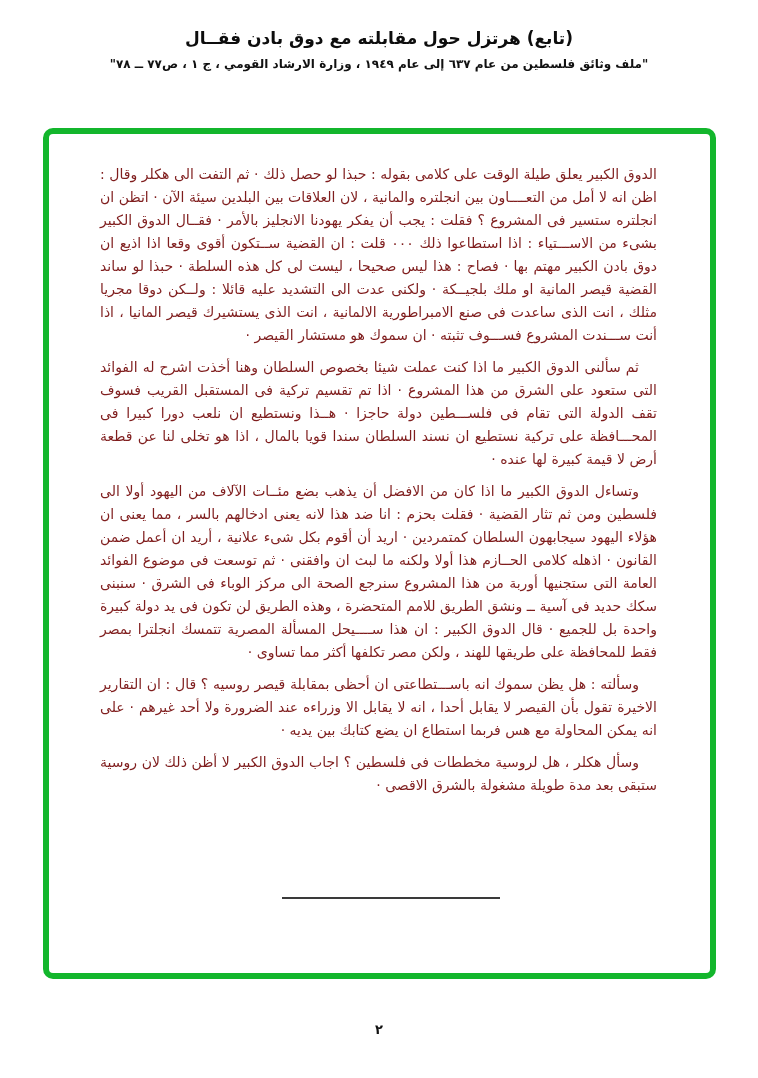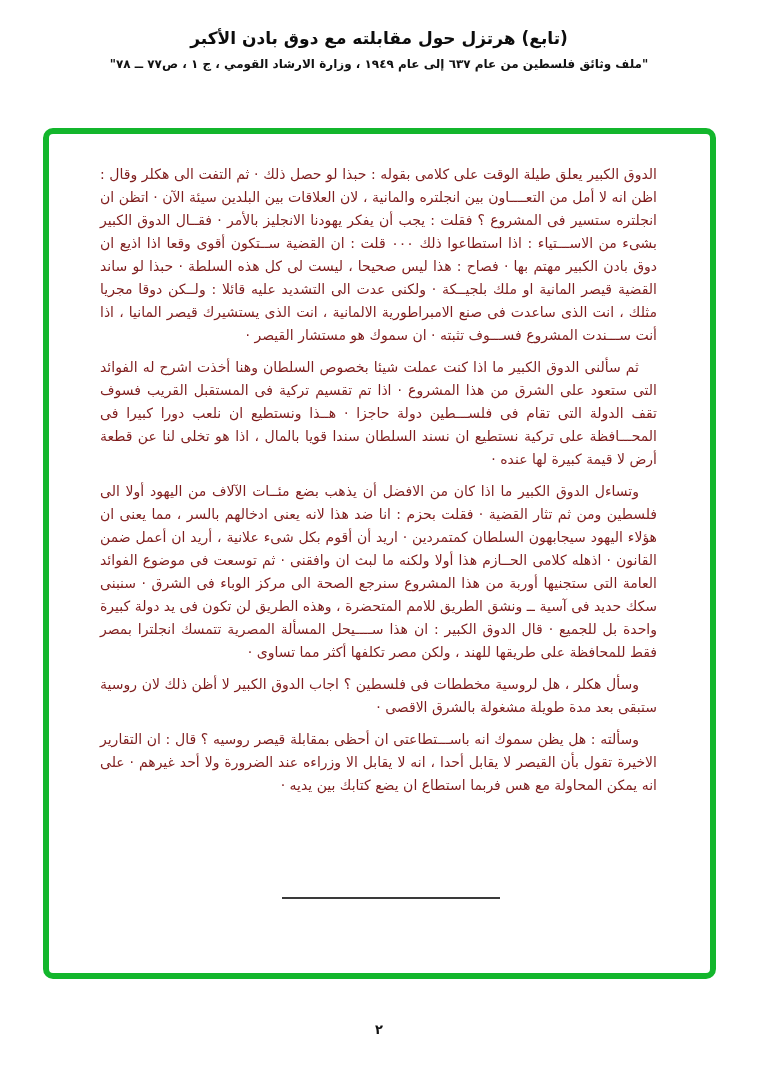--- a/index.html
+++ b/index.html
@@ -89,7 +89,7 @@
 <div class="page">
 
   <div class="header">
-    <p class="title">(تابع) هرتزل حول مقابلته مع دوق بادن الأكبر</p>
+    <p class="title">(تابع) هرتزل حول مقابلته مع دوق بادن فقــال</p>
     <p class="source">"ملف وثائق فلسطين من عام ٦٣٧ إلى عام ١٩٤٩ ، وزارة الارشاد القومي ، ج ١ ، ص٧٧ ــ ٧٨"</p>
   </div>
 

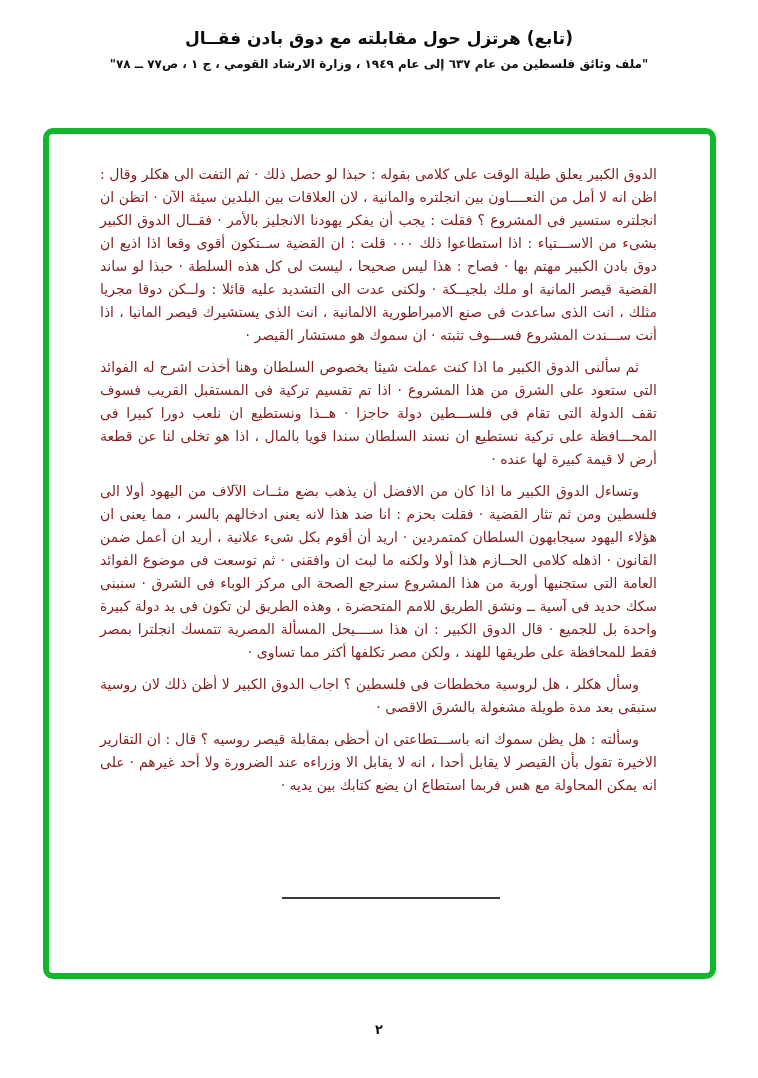--- a/index.html
+++ b/index.html
@@ -99,8 +99,8 @@
     <p>الدوق الكبير يعلق طيلة الوقت على كلامى بقوله : حبذا لو حصل ذلك · ثم التفت الى هكلر وقال : اظن انه لا أمل من التعــــاون بين انجلتره والمانية ، لان العلاقات بين البلدين سيئة الآن · اتظن ان انجلتره ستسير فى المشروع ؟ فقلت : يجب أن يفكر يهودنا الانجليز بالأمر · فقــال الدوق الكبير بشىء من الاســـتياء : اذا استطاعوا ذلك ٠٠٠ قلت : ان القضية ســتكون أقوى وقعا اذا اذيع ان دوق بادن الكبير مهتم بها · فصاح : هذا ليس صحيحا ، ليست لى كل هذه السلطة · حبذا لو ساند القضية قيصر المانية او ملك بلجيــكة · ولكنى عدت الى التشديد عليه قائلا : ولــكن دوقا مجريا مثلك ، انت الذى ساعدت فى صنع الامبراطورية الالمانية ، انت الذى يستشيرك قيصر المانيا ، اذا أنت ســـندت المشروع فســـوف تثبته · ان سموك هو مستشار القيصر ·</p>
     <p class="indent">ثم سألنى الدوق الكبير ما اذا كنت عملت شيئا بخصوص السلطان وهنا أخذت اشرح له الفوائد التى ستعود على الشرق من هذا المشروع · اذا تم تقسيم تركية فى المستقبل القريب فسوف تقف الدولة التى تقام فى فلســـطين دولة حاجزا · هــذا ونستطيع ان نلعب دورا كبيرا فى المحـــافظة على تركية نستطيع ان نسند السلطان سندا قويا بالمال ، اذا هو تخلى لنا عن قطعة أرض لا قيمة كبيرة لها عنده ·</p>
     <p class="indent">وتساءل الدوق الكبير ما اذا كان من الافضل أن يذهب بضع مئــات الآلاف من اليهود أولا الى فلسطين ومن ثم تثار القضية · فقلت بحزم : انا ضد هذا لانه يعنى ادخالهم بالسر ، مما يعنى ان هؤلاء اليهود سيجابهون السلطان كمتمردين · اريد أن أقوم بكل شىء علانية ، أريد ان أعمل ضمن القانون · اذهله كلامى الحــازم هذا أولا ولكنه ما لبث ان وافقنى · ثم توسعت فى موضوع الفوائد العامة التى ستجنيها أوربة من هذا المشروع سنرجع الصحة الى مركز الوباء فى الشرق · سنبنى سكك حديد فى آسية ــ ونشق الطريق للامم المتحضرة ، وهذه الطريق لن تكون فى يد دولة كبيرة واحدة بل للجميع · قال الدوق الكبير : ان هذا ســــيحل المسألة المصرية تتمسك انجلترا بمصر فقط للمحافظة على طريقها للهند ، ولكن مصر تكلفها أكثر مما تساوى ·</p>
+    <p class="indent">وسألته : هل يظن سموك انه باســـتطاعتى ان أحظى بمقابلة قيصر روسيه ؟ قال : ان التقارير الاخيرة تقول بأن القيصر لا يقابل أحدا ، انه لا يقابل الا وزراءه عند الضرورة ولا أحد غيرهم · على انه يمكن المحاولة مع هس فربما استطاع ان يضع كتابك بين يديه ·</p>
     <p class="indent">وسأل هكلر ، هل لروسية مخططات فى فلسطين ؟ اجاب الدوق الكبير لا أظن ذلك لان روسية ستبقى بعد مدة طويلة مشغولة بالشرق الاقصى ·</p>
-    <p class="indent">وسألته : هل يظن سموك انه باســـتطاعتى ان أحظى بمقابلة قيصر روسيه ؟ قال : ان التقارير الاخيرة تقول بأن القيصر لا يقابل أحدا ، انه لا يقابل الا وزراءه عند الضرورة ولا أحد غيرهم · على انه يمكن المحاولة مع هس فربما استطاع ان يضع كتابك بين يديه ·</p>
   </div>
 
   <div class="separator"></div>

